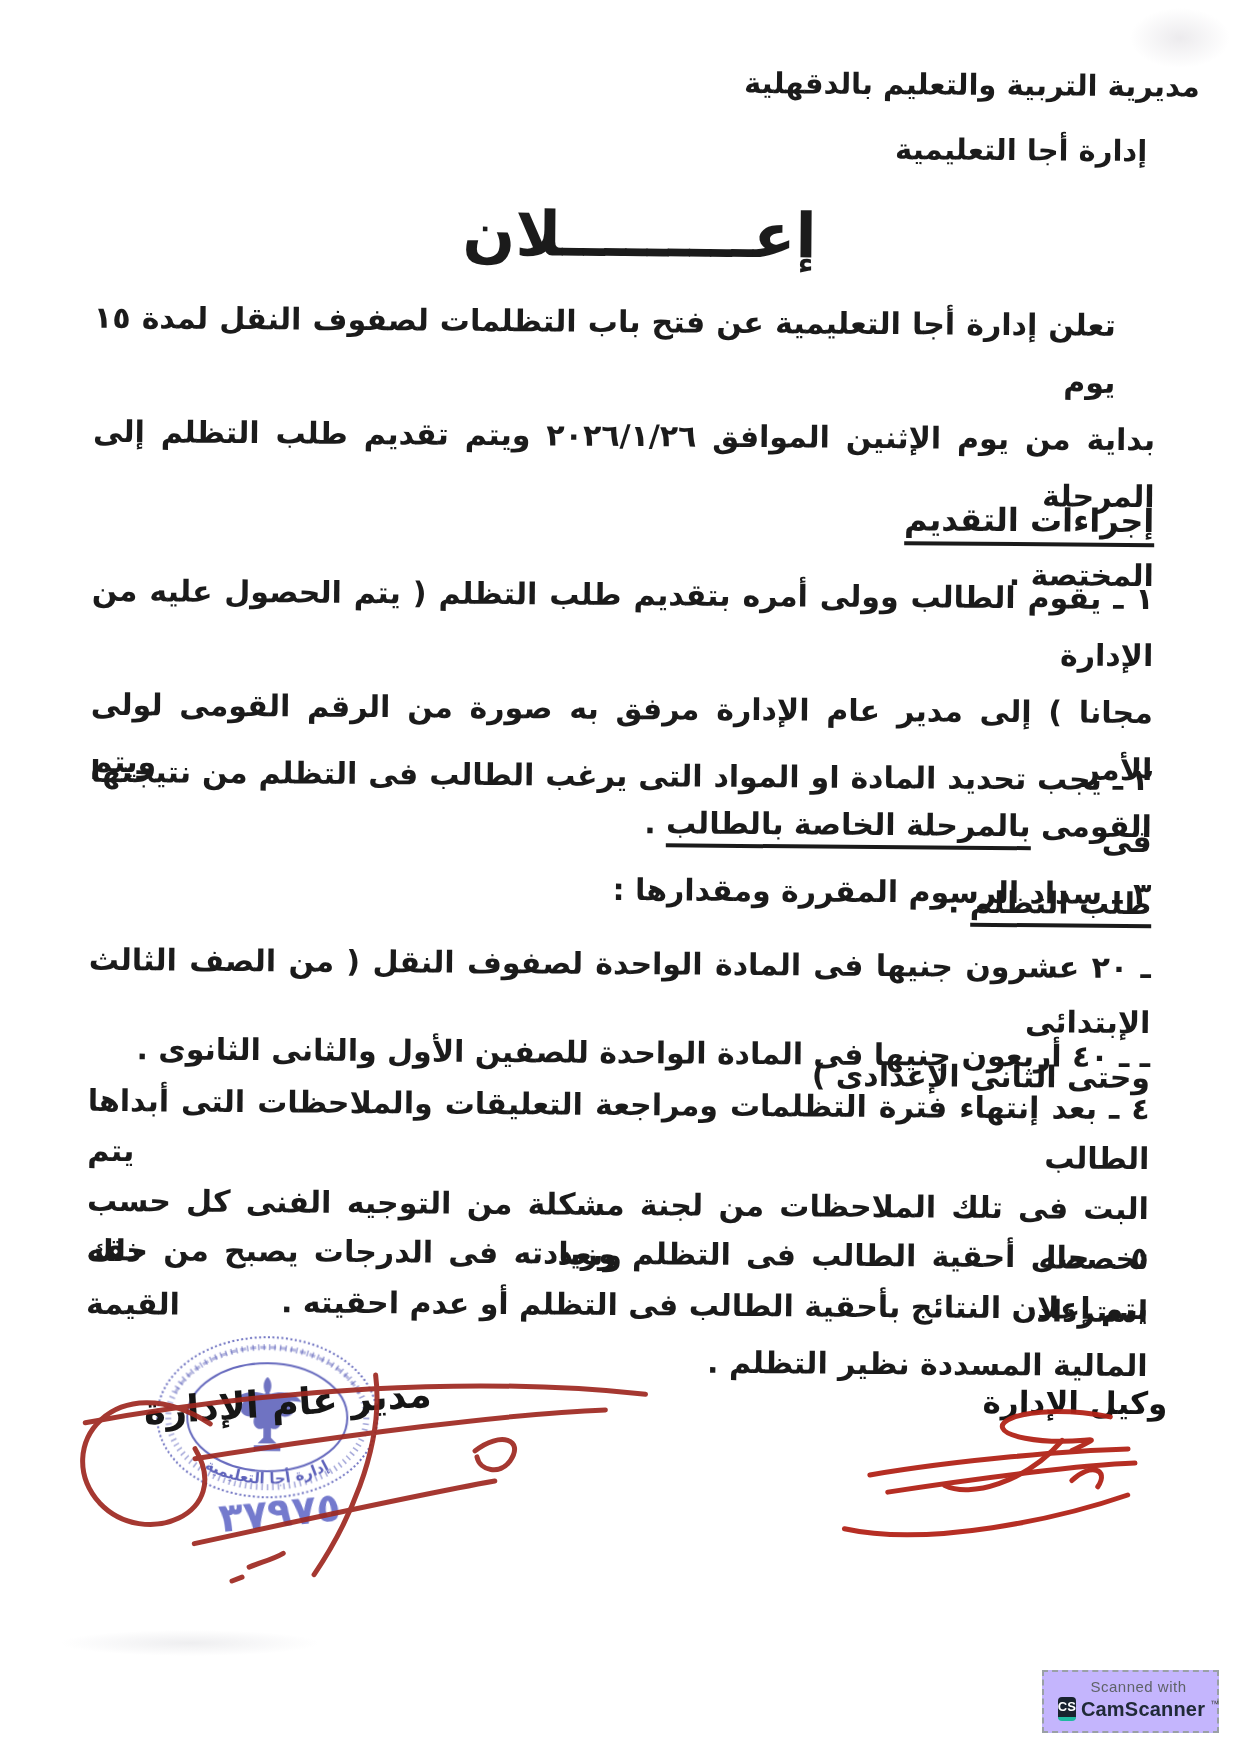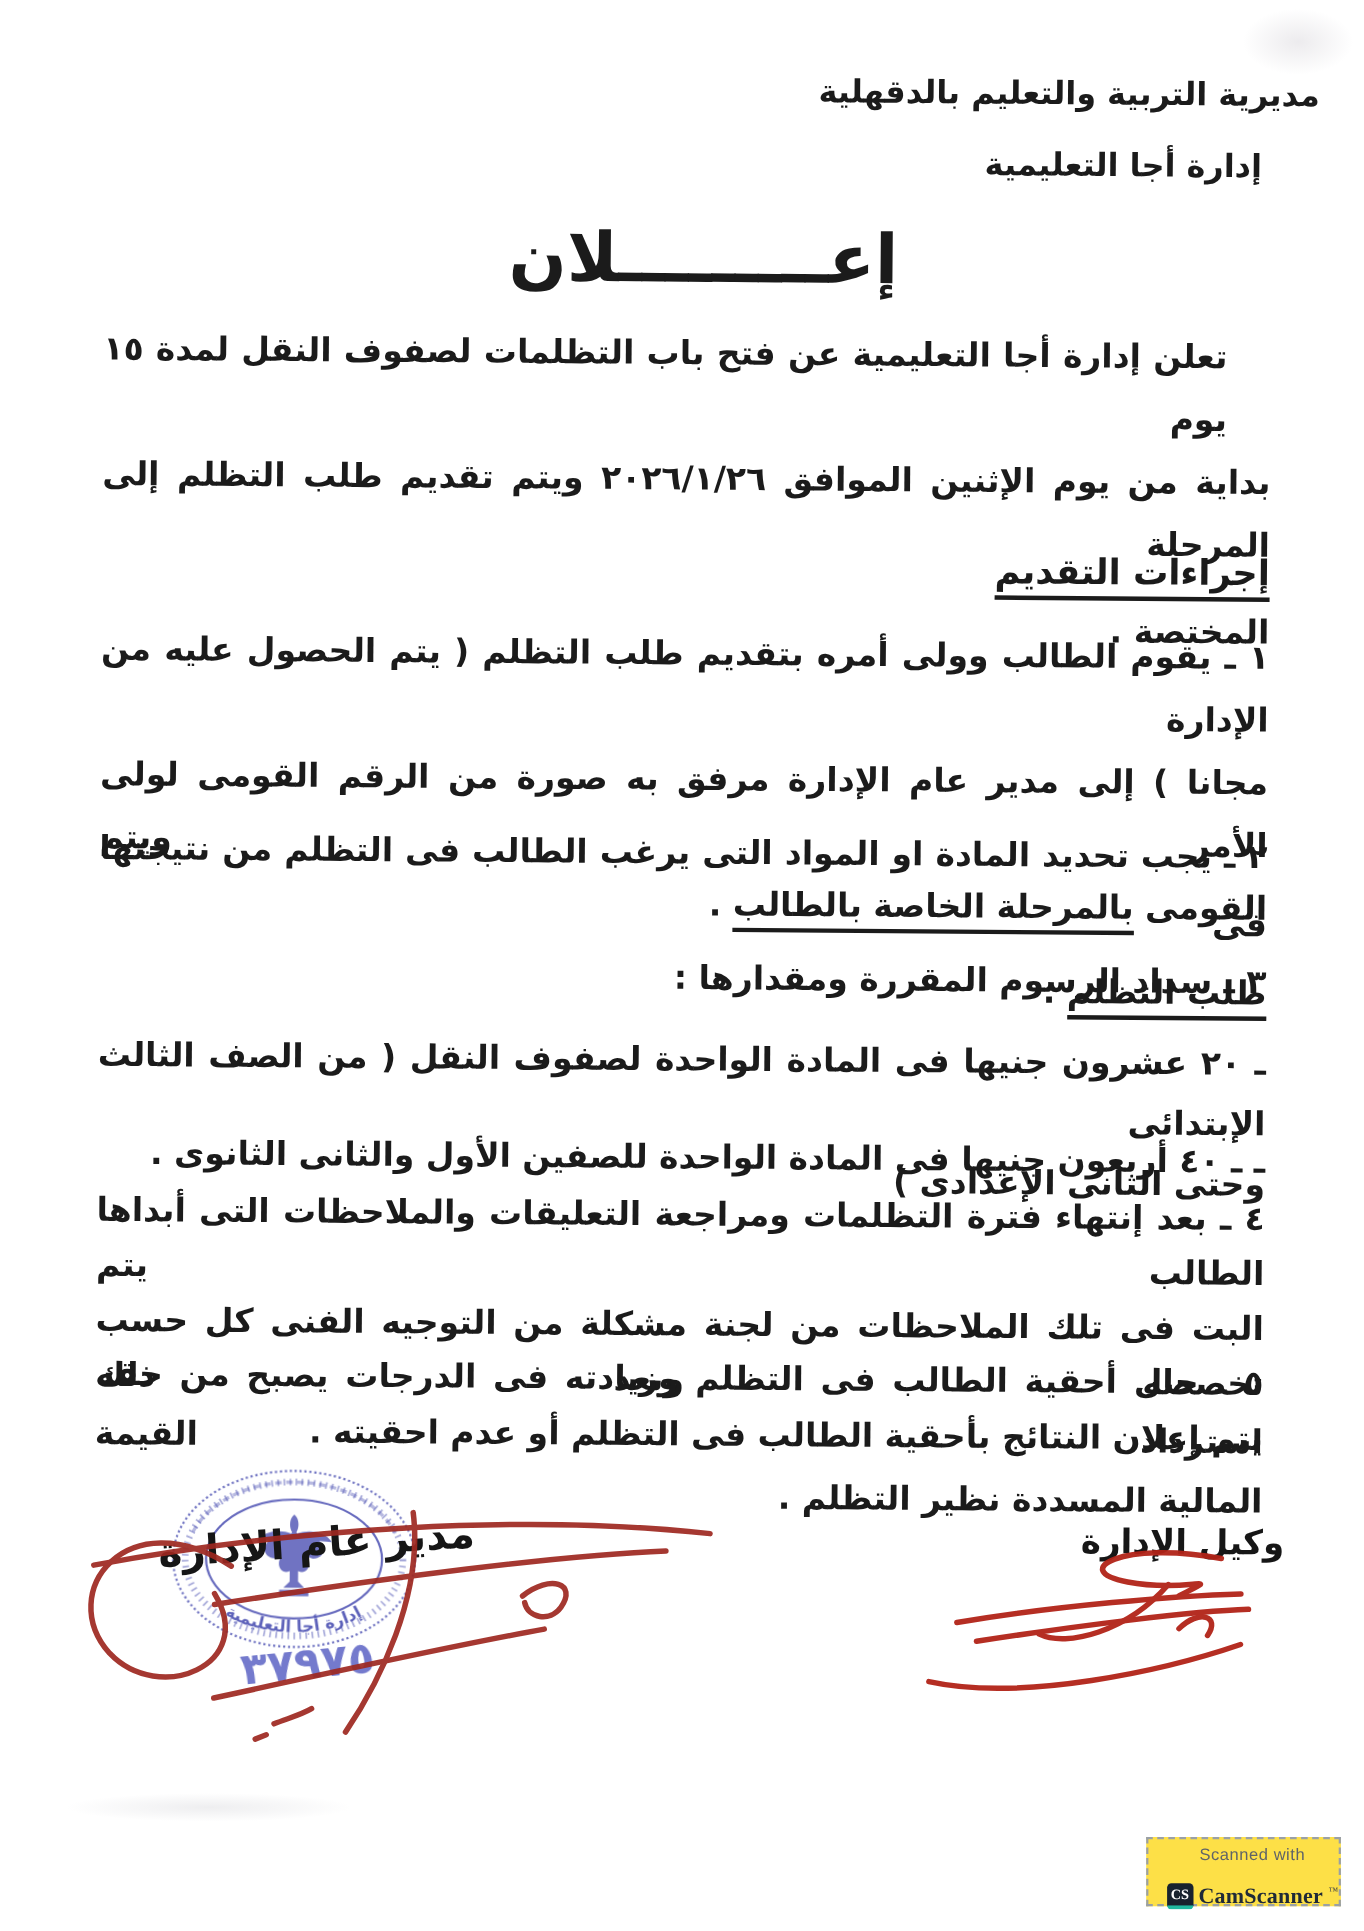--- a/index.html
+++ b/index.html
@@ -31,7 +31,7 @@
   #gm-sig-svg{left:50px;top:1332px;z-index:4;}
   #wakil-sig-svg{left:815px;top:1395px;z-index:4;}
   
-  #badge{left:1042px;top:1670px;width:177px;height:63px;background:#fde047;
+  #badge{left:1042px;top:1670px;width:177px;height:63px;background:#c4b5fd;
     border:2px dashed #9aa0a6;box-sizing:border-box;text-align:center;
     font-family:"Liberation Sans",sans-serif;z-index:5;padding-left:16px;}
   #badge .bline1{margin-top:6px;font-size:15px;color:#5f6368;letter-spacing:.5px;}

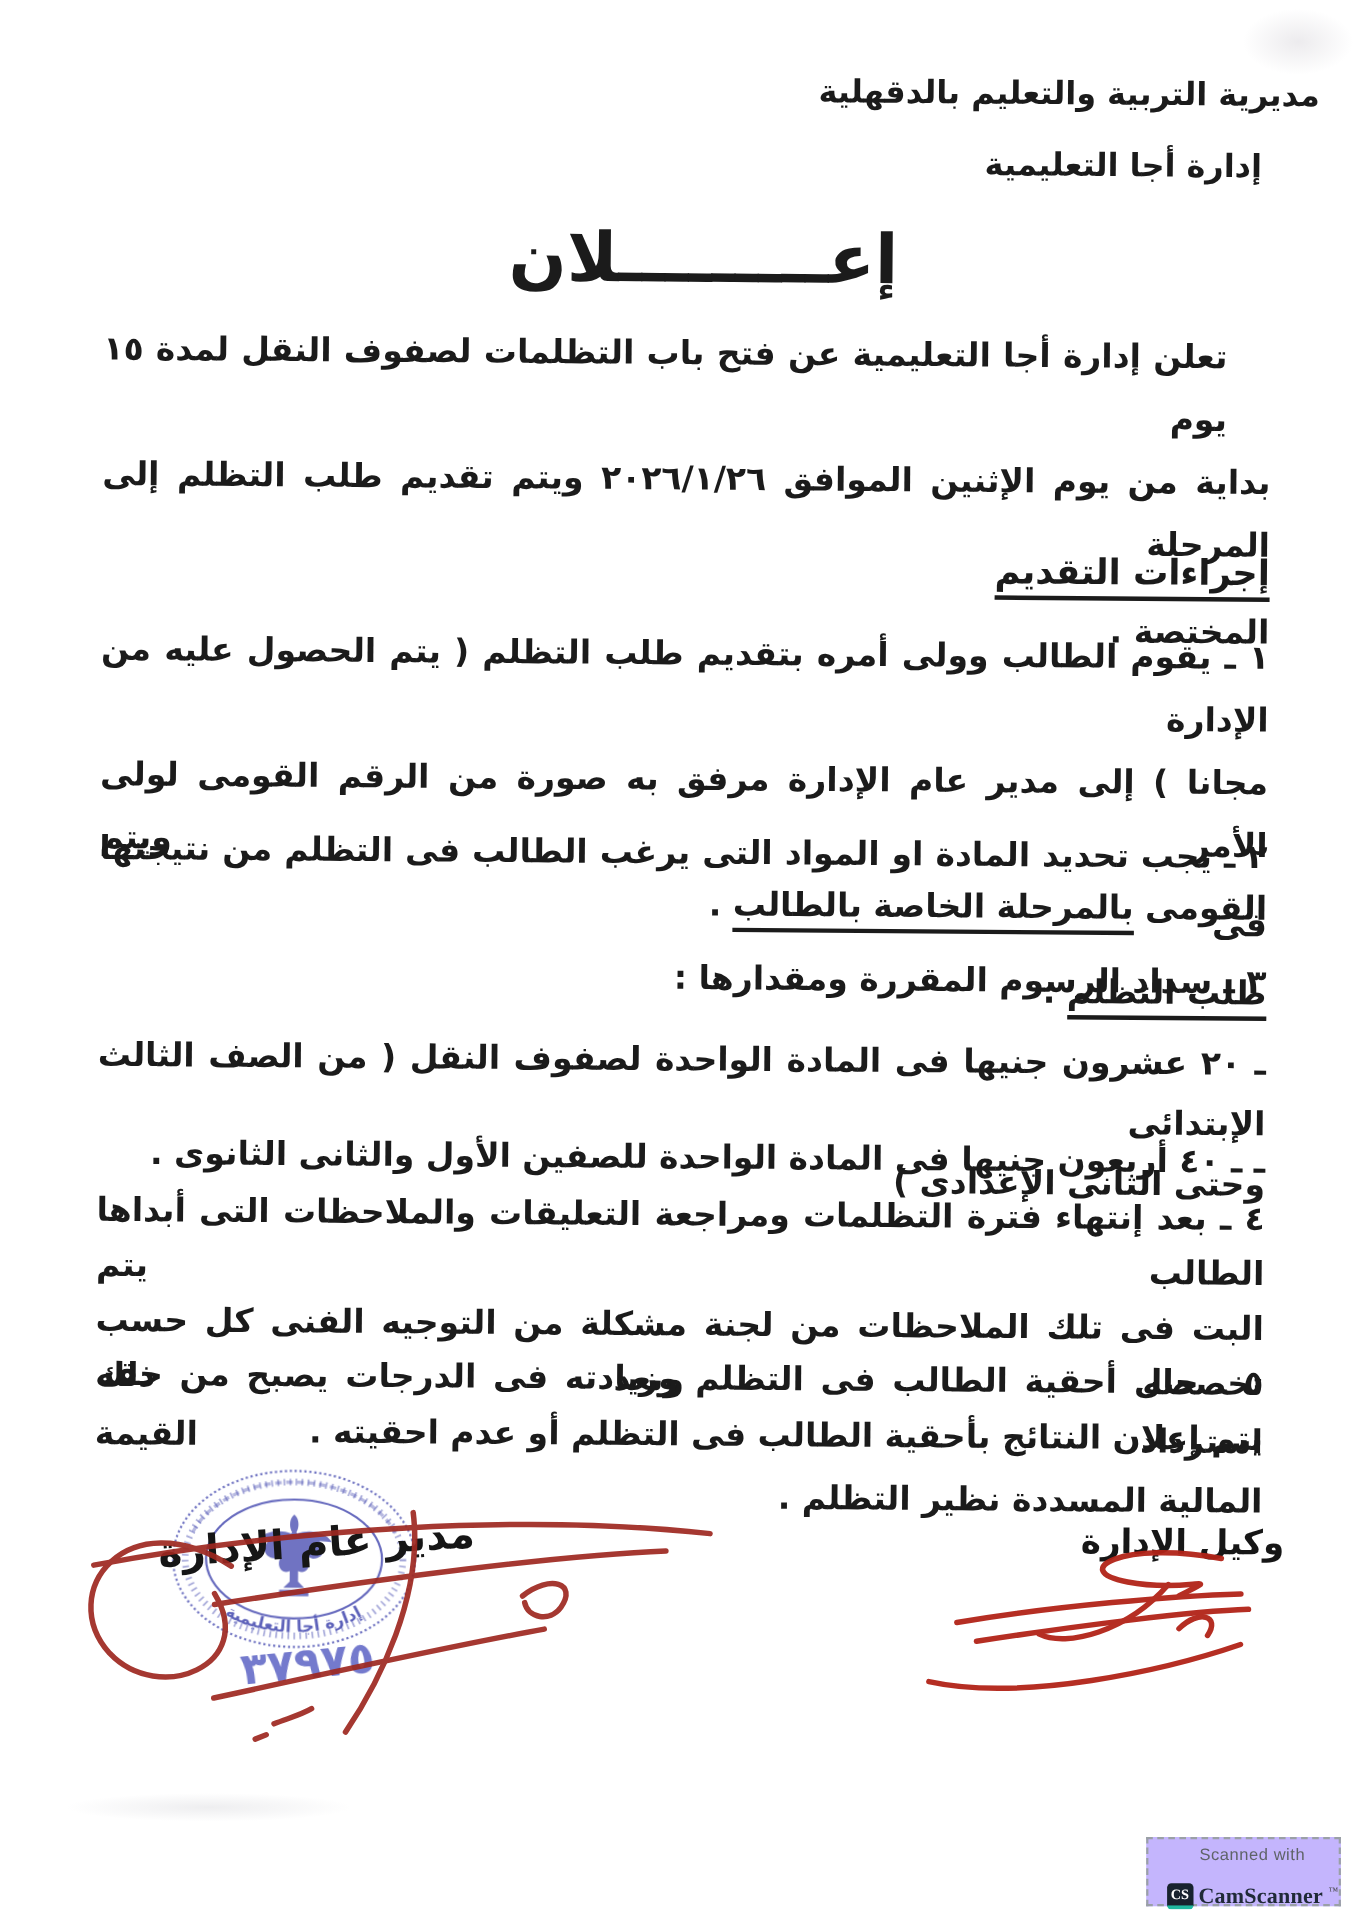--- a/index.html
+++ b/index.html
@@ -35,7 +35,7 @@
     border:2px dashed #9aa0a6;box-sizing:border-box;text-align:center;
     font-family:"Liberation Sans",sans-serif;z-index:5;padding-left:16px;}
   #badge .bline1{margin-top:6px;font-size:15px;color:#5f6368;letter-spacing:.5px;}
-  #badge .brow{margin-top:17px;display:flex;align-items:center;justify-content:center;gap:5px;font-family:Liberation Serif, serif;}
+  #badge .brow{margin-top:2px;display:flex;align-items:center;justify-content:center;gap:5px;}
   #badge .cs{display:inline-block;width:24px;height:24px;background:#18222e;color:#ffffff;
     font-size:13px;font-weight:bold;line-height:20px;border-bottom:4px solid #1fb9a0;
     box-sizing:border-box;border-radius:4px;}

